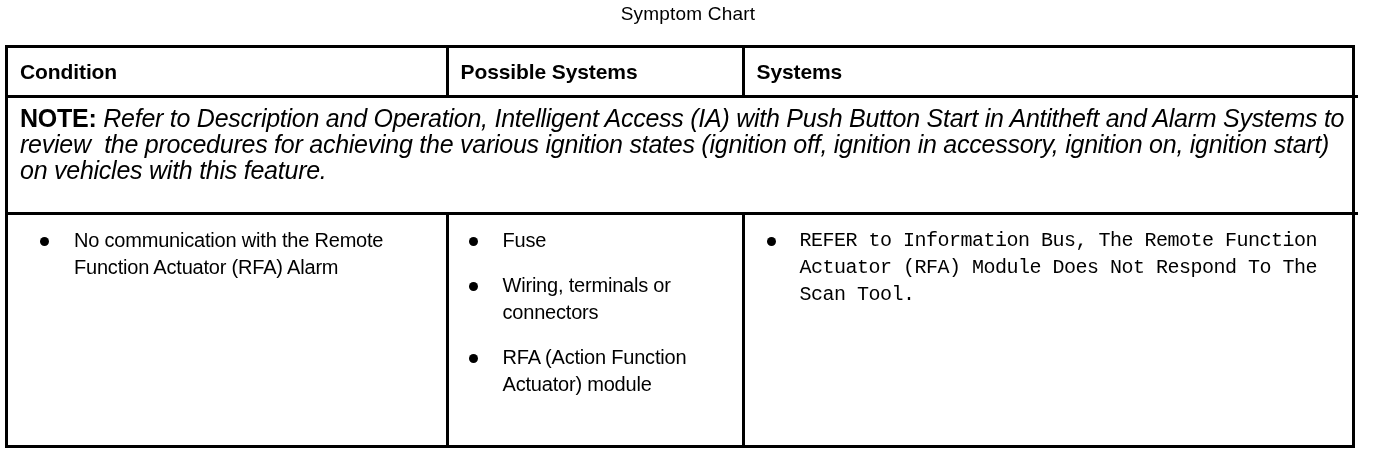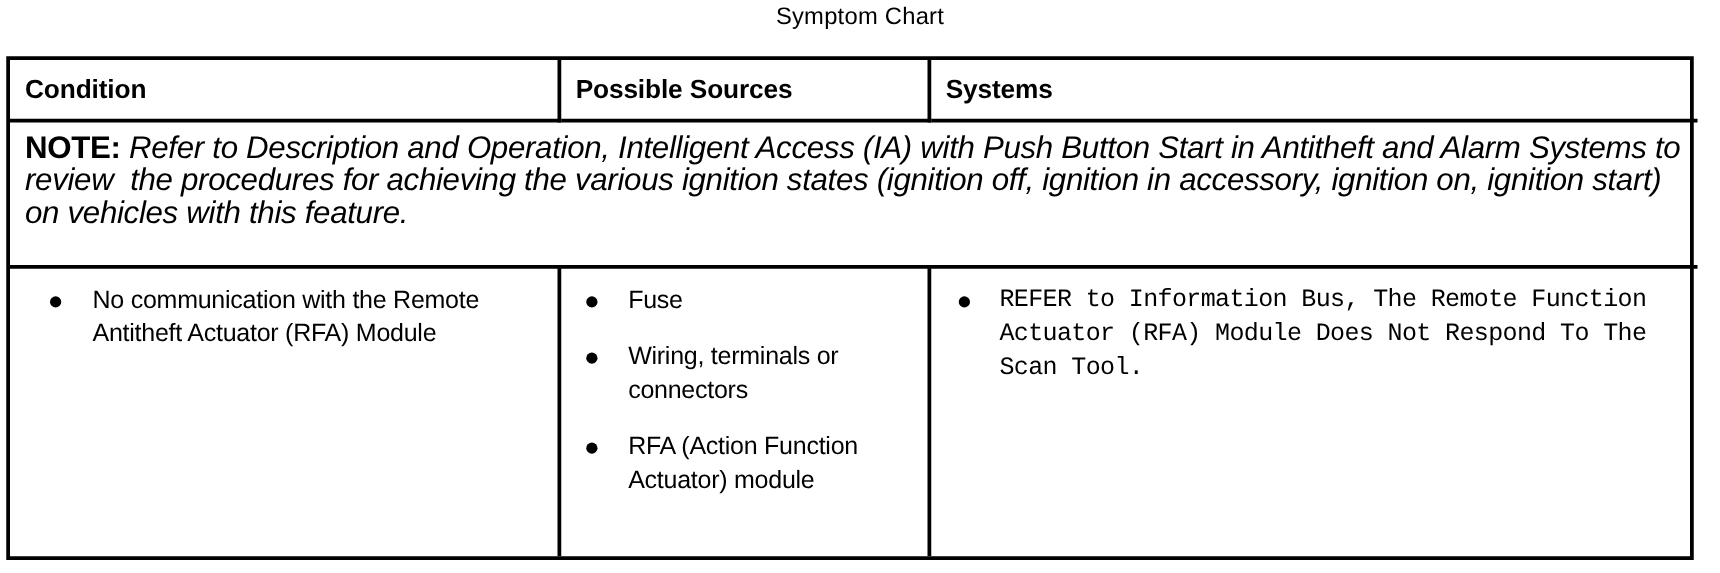--- a/index.html
+++ b/index.html
@@ -138,7 +138,7 @@
             <div class="hdr-label">Condition</div>
           </td>
           <td>
-            <div class="hdr-label">Possible Sources</div>
+            <div class="hdr-label">Possible Systems</div>
           </td>
           <td>
             <div class="hdr-label">Systems</div>

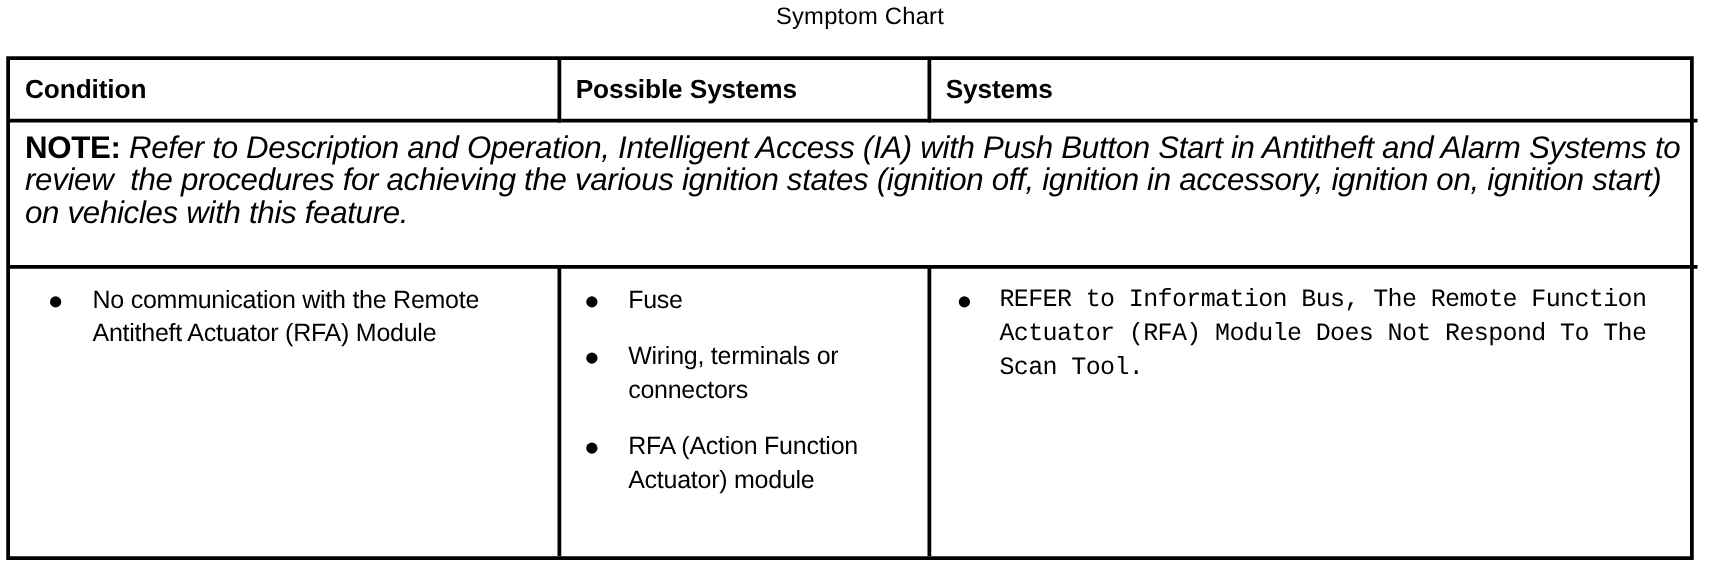--- a/index.html
+++ b/index.html
@@ -156,7 +156,7 @@
             <ul class="bullets">
               <li>
                 <span class="bullet-dot"></span>
-                <span>No communication with the Remote Antitheft Actuator (RFA) Module</span>
+                <span>No communication with the Remote Function Actuator (RFA) Alarm</span>
               </li>
             </ul>
           </td>

